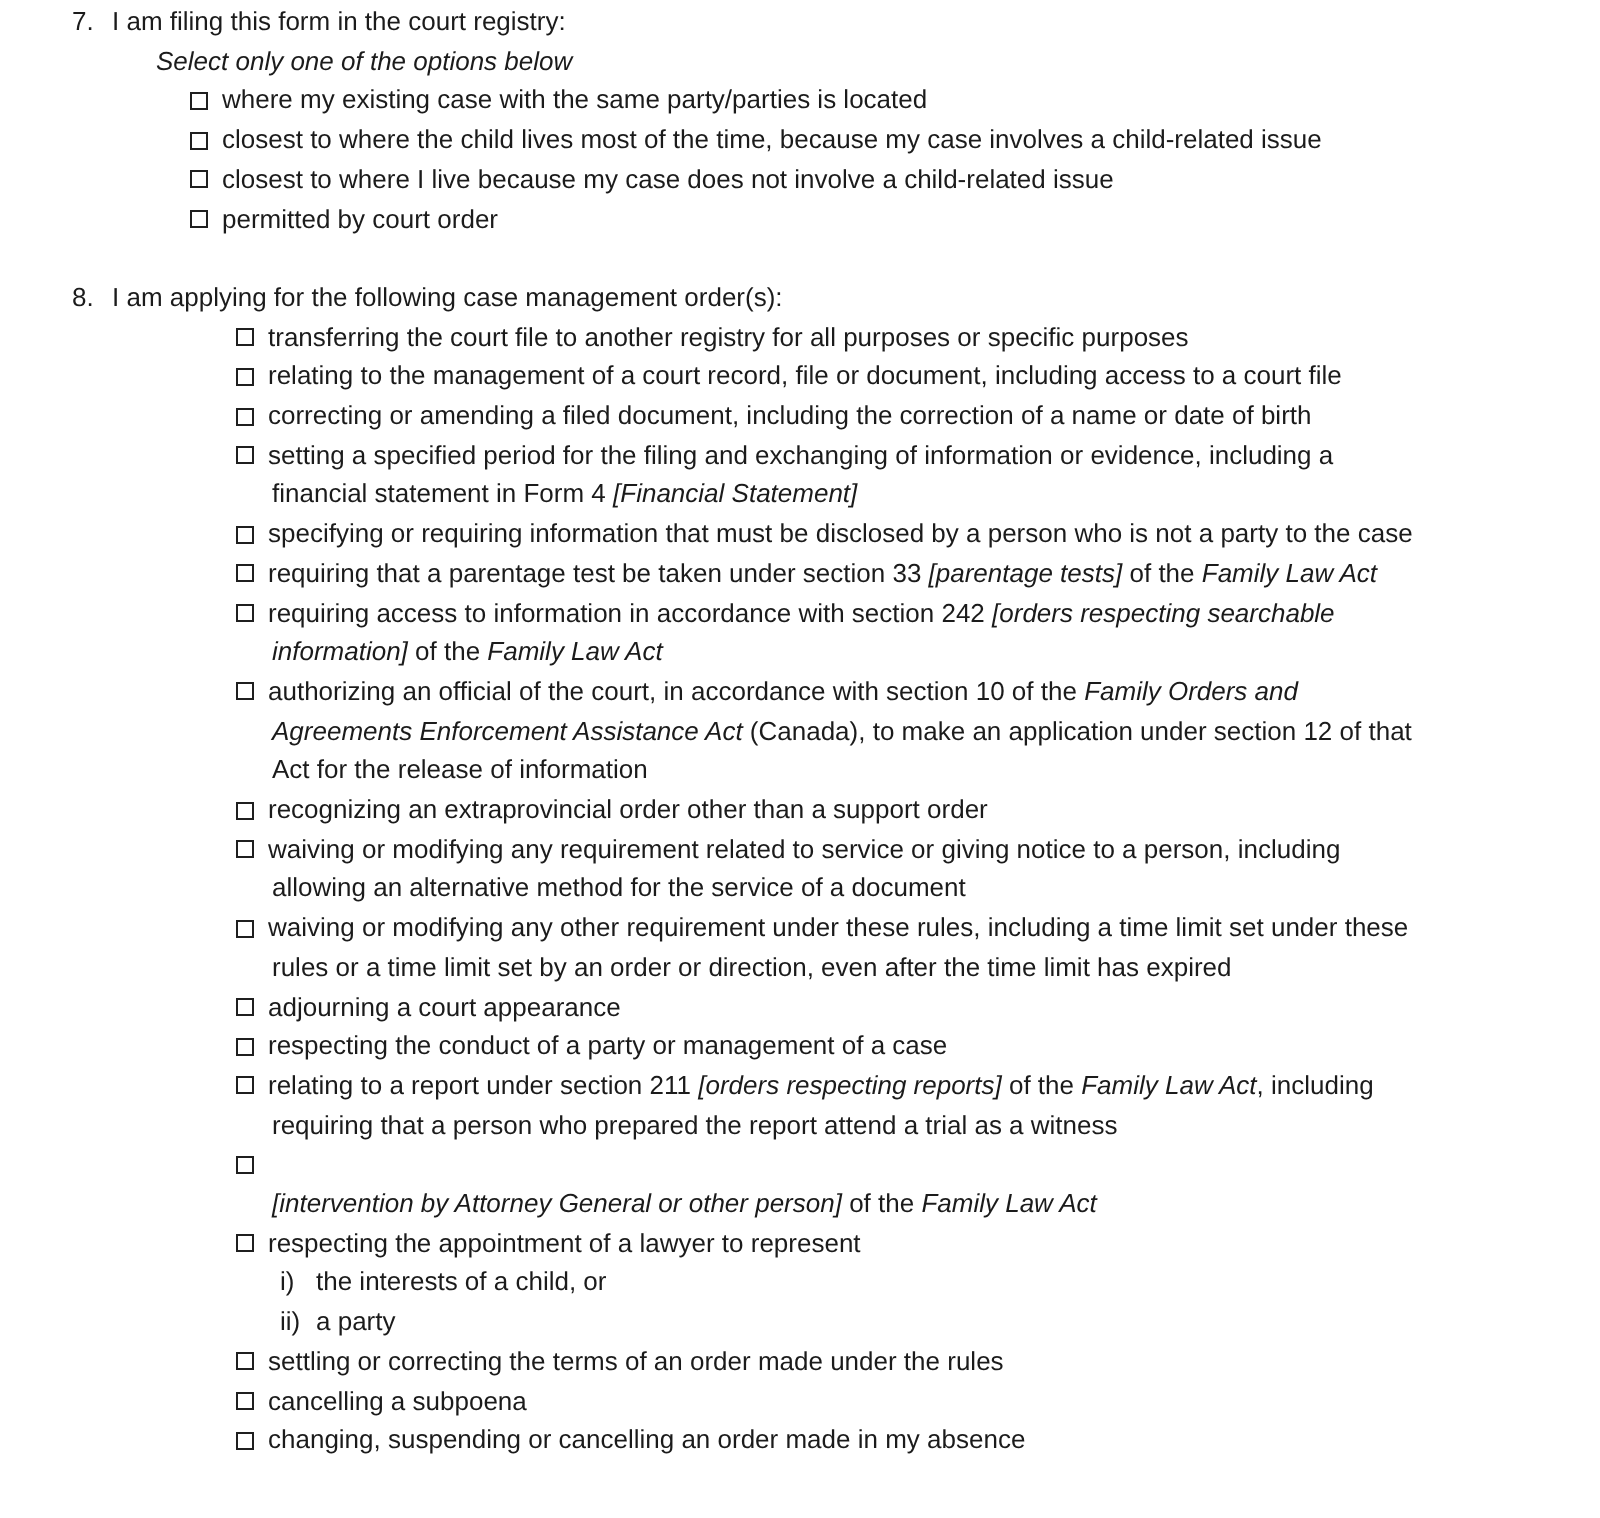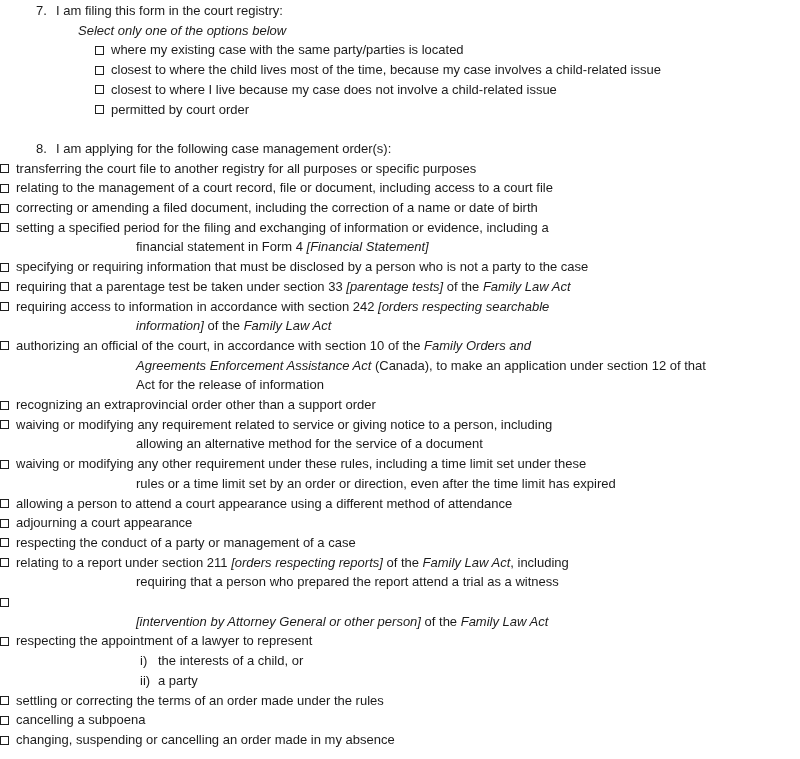--- a/index.html
+++ b/index.html
@@ -22,7 +22,7 @@
   .instruction-row { padding-left: 78px; font-style: italic; }
   .item-8 { margin-top: 19.7px; }
   .sec7 .opt-row { padding-left: 95px; }
-  .sec8 .opt-row { }
+  .sec8 .opt-row { padding-left: 118px; }
   .sec8 .cont-row { padding-left: 136px; }
   .sub-row { padding-left: 140px; }
   .marker { display: inline-block; width: 18px; }

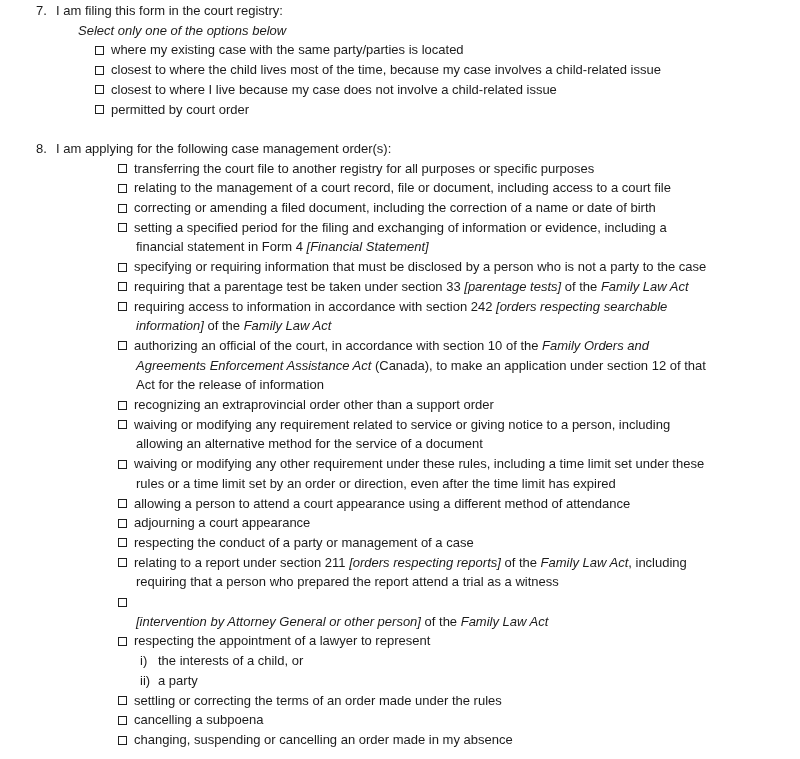--- a/index.html
+++ b/index.html
@@ -77,7 +77,6 @@
         <div class="row cont-row"><span><span>allowing an alternative method for the service of a document</span></span></div>
         <div class="row opt-row"><span class="checkbox"></span><span><span>waiving or modifying any other requirement under these rules, including a time limit set under these</span></span></div>
         <div class="row cont-row"><span><span>rules or a time limit set by an order or direction, even after the time limit has expired</span></span></div>
-        <div class="row opt-row"><span class="checkbox"></span><span><span>allowing a person to attend a court appearance using a different method of attendance</span></span></div>
         <div class="row opt-row"><span class="checkbox"></span><span><span>adjourning a court appearance</span></span></div>
         <div class="row opt-row"><span class="checkbox"></span><span><span>respecting the conduct of a party or management of a case</span></span></div>
         <div class="row opt-row"><span class="checkbox"></span><span><span>relating to a report under section 211 </span><span class="it">[orders respecting reports]</span><span> of the </span><span class="it">Family Law Act</span><span>, including</span></span></div>

